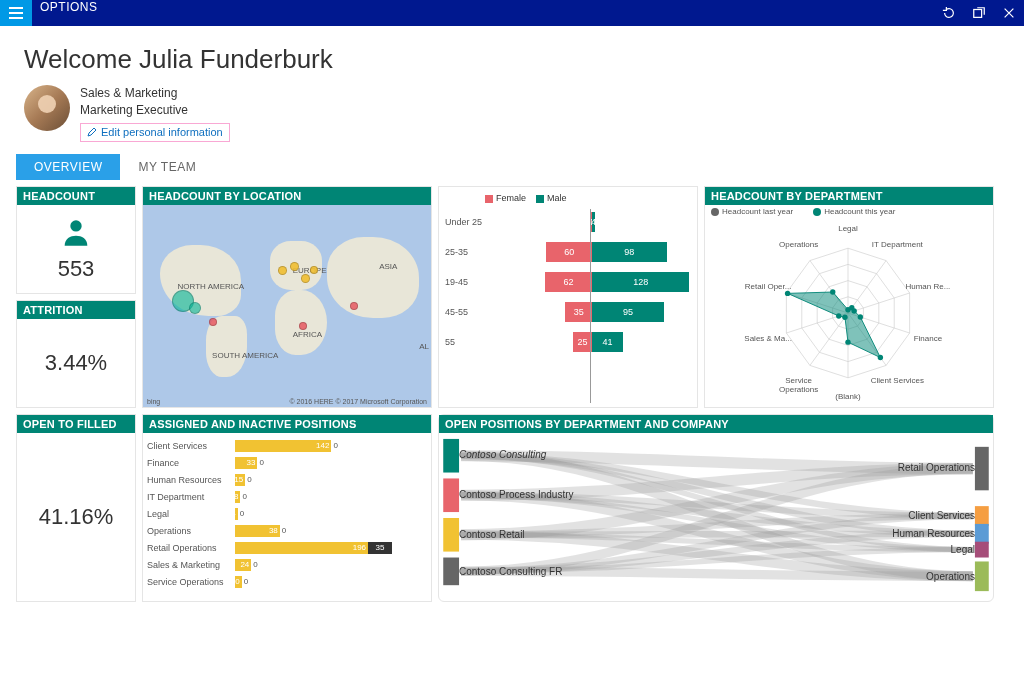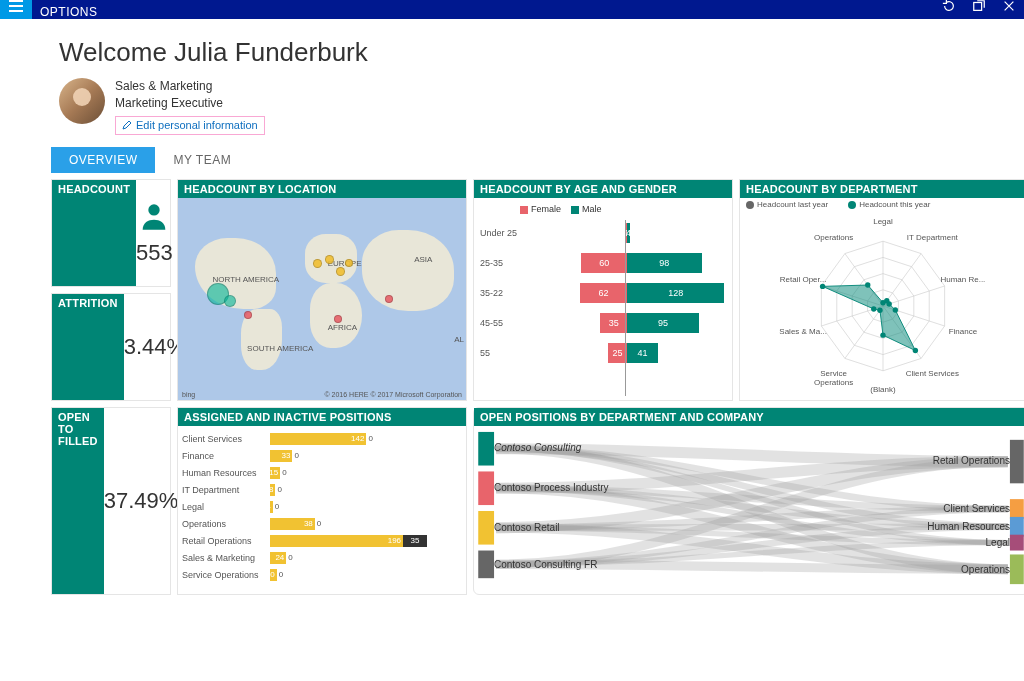--- a/index.html
+++ b/index.html
@@ -5,7 +5,7 @@
   * { box-sizing: border-box; margin: 0; padding: 0; }
   html,body { width:1024px; height:681px; font-family: "Segoe UI", Arial, sans-serif; background:#fff; color:#333; overflow:hidden;}
   
-  .titlebar { height:19px; background:#00188f; color:#fff; display:flex; align-items:flex-end; font-size:12px; }
+  .titlebar { height:26px; background:#00188f; color:#fff; display:flex; align-items:flex-start; font-size:12px; }
   .hamburger { width:32px; height:26px; background:#0099e6; display:flex; align-items:center; justify-content:center; }
   .hamburger svg { width:14px; height:12px; stroke:#fff; }
   .titlebar-label { padding-left:8px; letter-spacing:0.5px; }

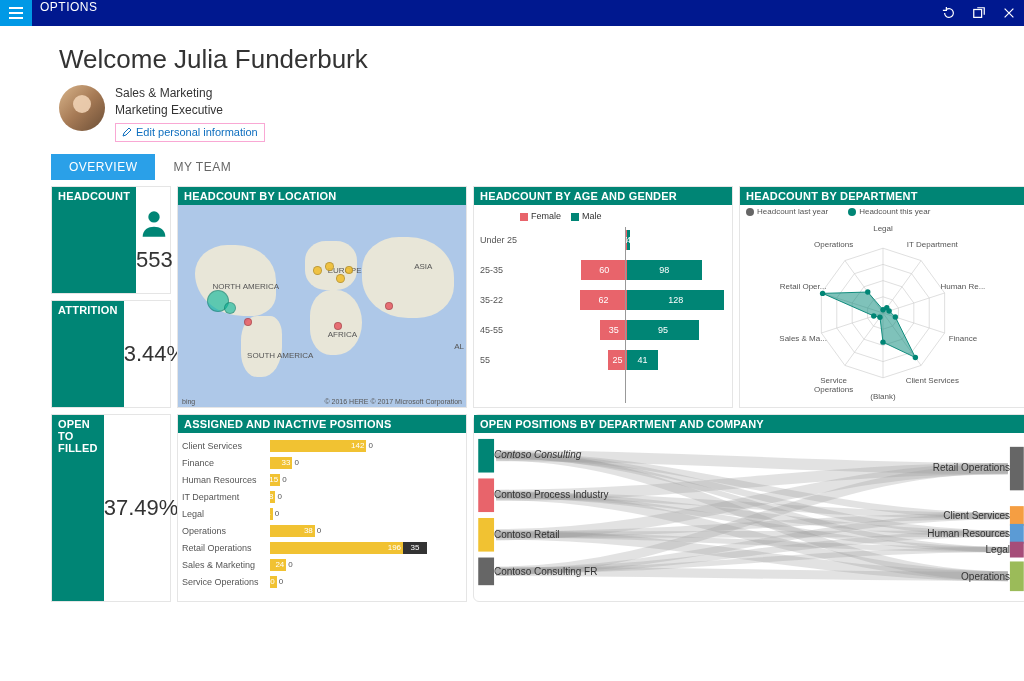--- a/index.html
+++ b/index.html
@@ -13,7 +13,7 @@
   .titlebar-btn { width:30px; height:26px; display:flex; align-items:center; justify-content:center; }
   .titlebar-btn svg { width:14px; height:14px; stroke:#fff; fill:none; }
   
-  .content { padding:14px 12px 8px 23px;margin-left:28px; }
+  .content { padding:14px 12px 8px 16px; }
   .welcome { font-size:26px; font-weight:300; color:#333; margin:4px 0 10px 8px; }
   .profile { display:flex; align-items:flex-start; margin-left:8px; }
   .avatar { width:46px; height:46px; border-radius:50%; background:linear-gradient(135deg,#d9b58b 0%, #a67a55 50%, #6b4e36 100%); margin-right:10px; position:relative; overflow:hidden; }

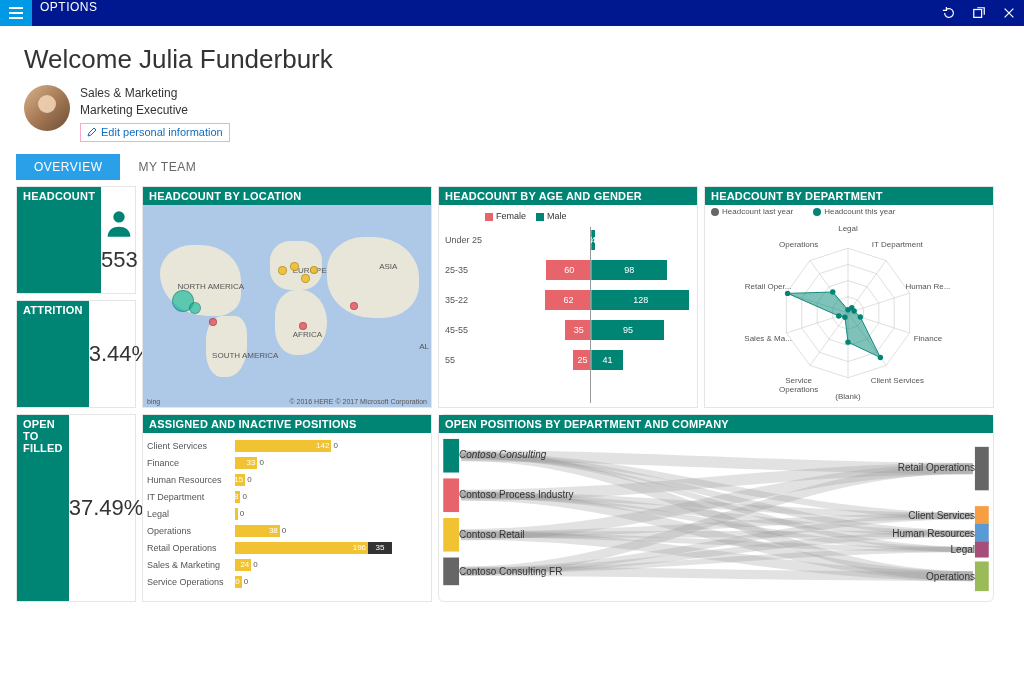--- a/index.html
+++ b/index.html
@@ -29,7 +29,7 @@
   .tile { background:#fff; border:1px solid #e5e5e5; display:flex; flex-direction:column; position:relative;}
   .tile-head { background:#008575; color:#fff; font-size:11px; font-weight:bold; letter-spacing:0.2px; padding:3px 6px; }
   .leftcol { display:flex; flex-direction:column; gap:6px;}
-  .kpi { flex:1; display:flex; flex-direction:row; border:1px solid #e5e5e5;}
+  .kpi { flex:1; display:flex; flex-direction:column; border:1px solid #e5e5e5;}
   .kpi .kpi-body { flex:1; display:flex; flex-direction:column; align-items:center; justify-content:center; }
   .kpi-val { font-size:22px; color:#333; }
   .person-icon { width:34px; height:34px; margin-bottom:6px;}

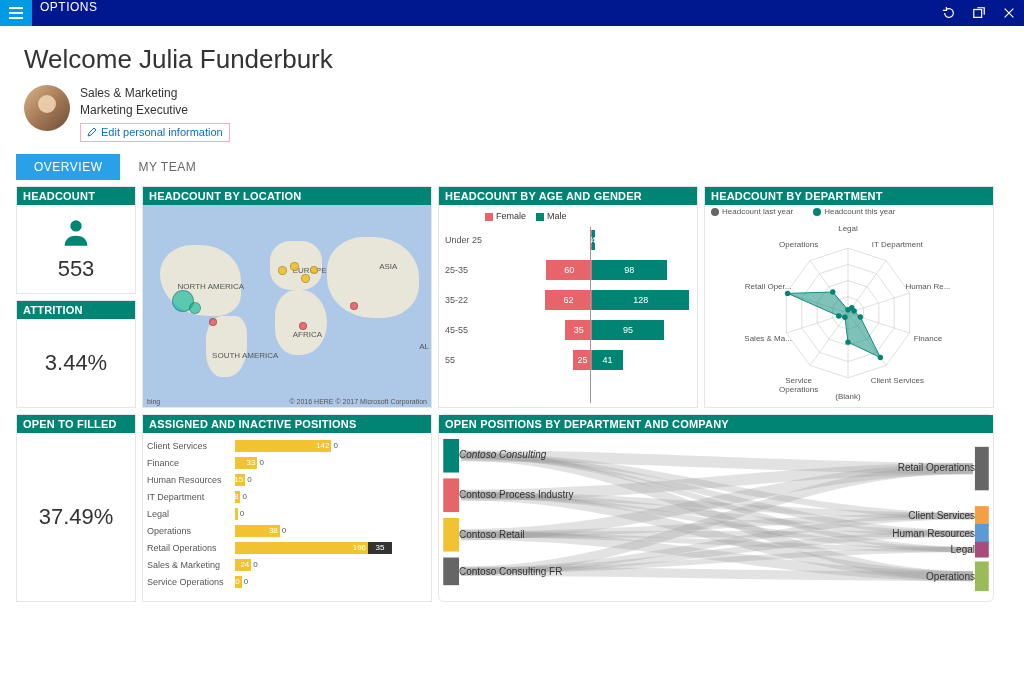--- a/index.html
+++ b/index.html
@@ -169,7 +169,6 @@
     </div>
 
     <div class="tile">
-      <div class="tile-head">HEADCOUNT BY AGE AND GENDER</div>
       <div class="agebody" style="position:relative;">
         <div class="age-legend">
           <span><span class="legdot" style="background:#e8646b"></span><span>Female</span></span>

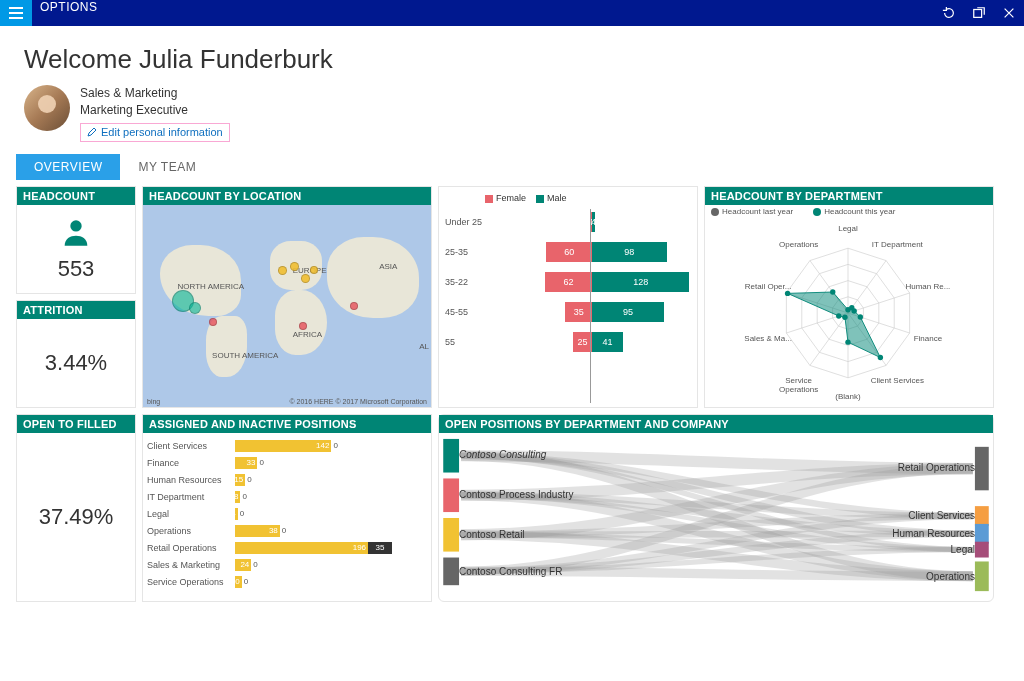--- a/index.html
+++ b/index.html
@@ -190,7 +190,7 @@
               </div>
             </div>
             <div class="agerow">
-              <div class="agecat">35-22</div>
+              <div class="agecat">19-45</div>
               <div class="agebars">
                 <div class="barF" style="width:22.892307692307693%">62</div>
                 <div class="barM" style="width:47.261538461538464%">128</div>

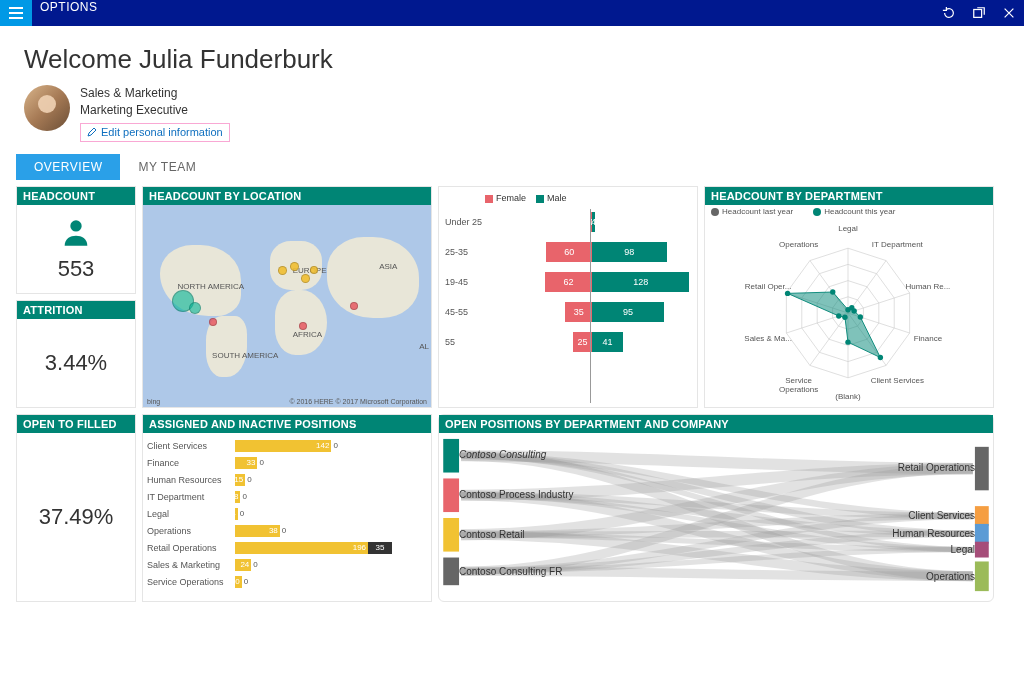--- a/index.html
+++ b/index.html
@@ -268,7 +268,7 @@
       <div class="kpi">
         <div class="tile-head">OPEN TO FILLED</div>
         <div class="kpi-body">
-            <div class="kpi-val">37.49%</div>
+            <div class="kpi-val">41.16%</div>
           </div>
       </div>
     </div>

